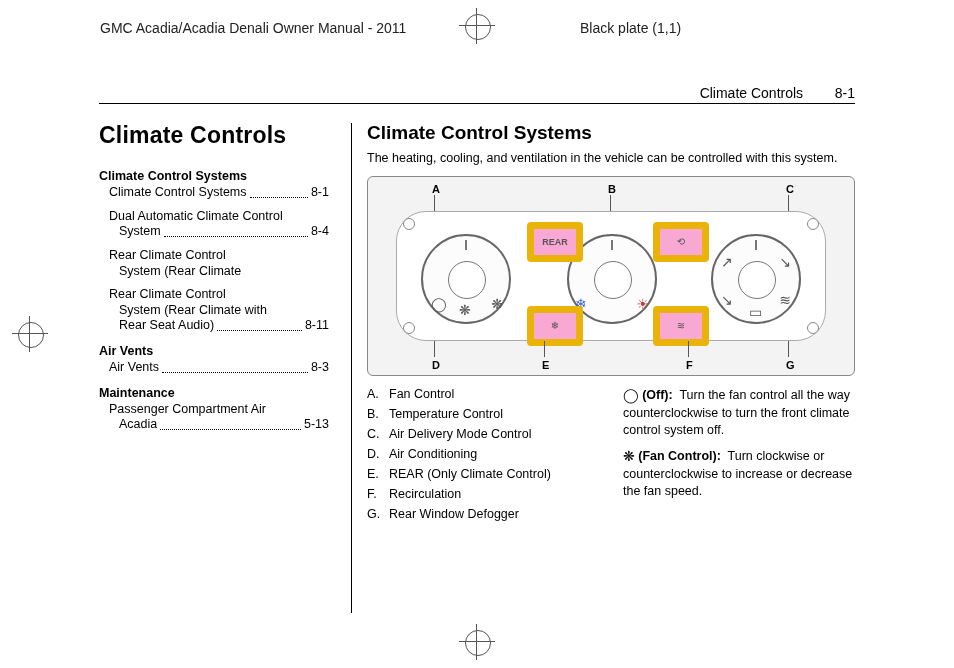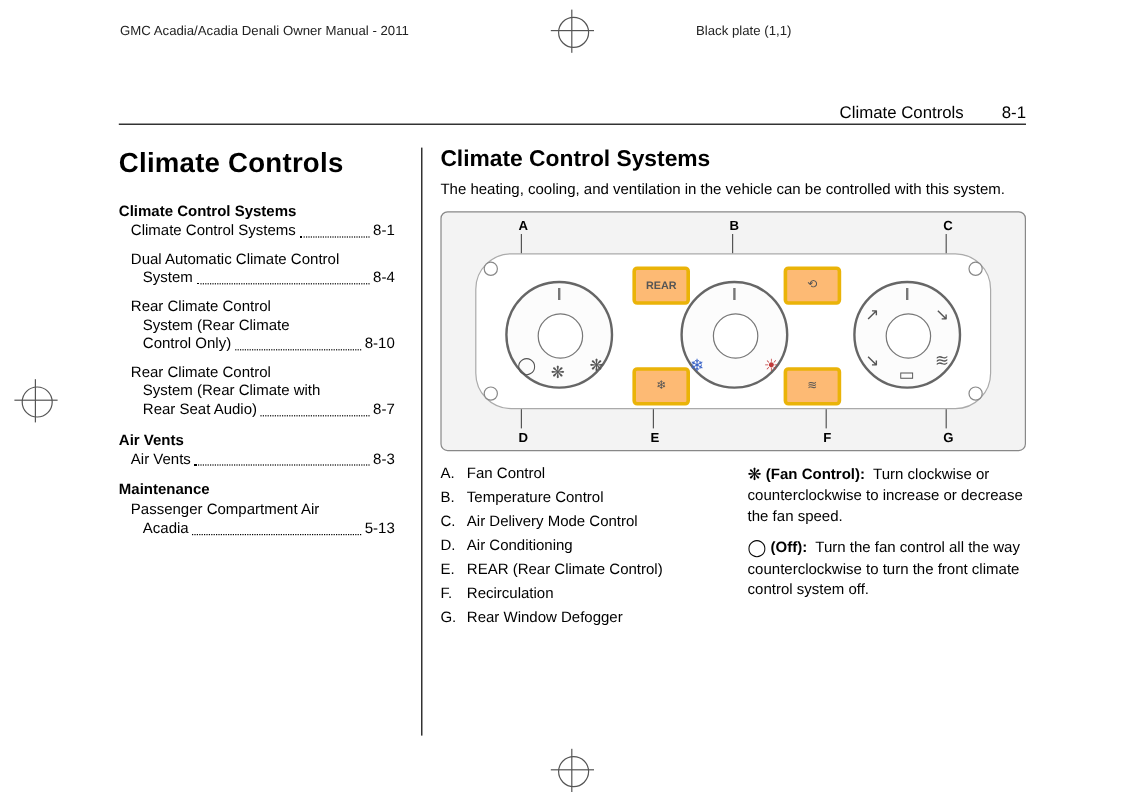--- a/index.html
+++ b/index.html
@@ -41,7 +41,7 @@
   .hdr {
     position: absolute;
     top: 20px;
-    font-size: 11px;
+    font-size: 14px;
     color: #222;
   }
   .hdr-left { left: 100px; }

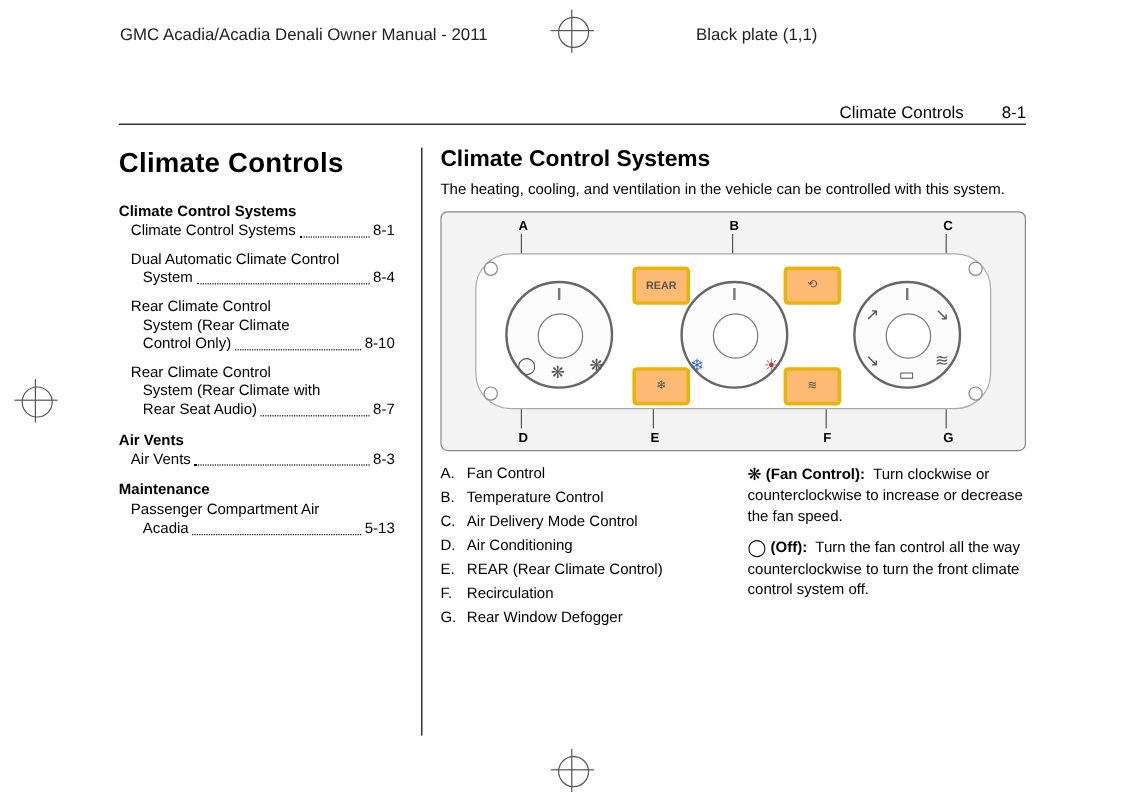--- a/index.html
+++ b/index.html
@@ -186,7 +186,7 @@
   .dial-right .s5 { left: 36px; bottom: 2px; }
   .cbox {
     position: absolute; width: 42px; height: 26px;
-    border: 3px solid #eab308; background: #fdba74;
+    border: 7px solid #eab308; background: #f9a8d4;
     border-radius: 4px; top: 14px;
     font-size: 10px; text-align: center; line-height: 26px;
     color: #555;

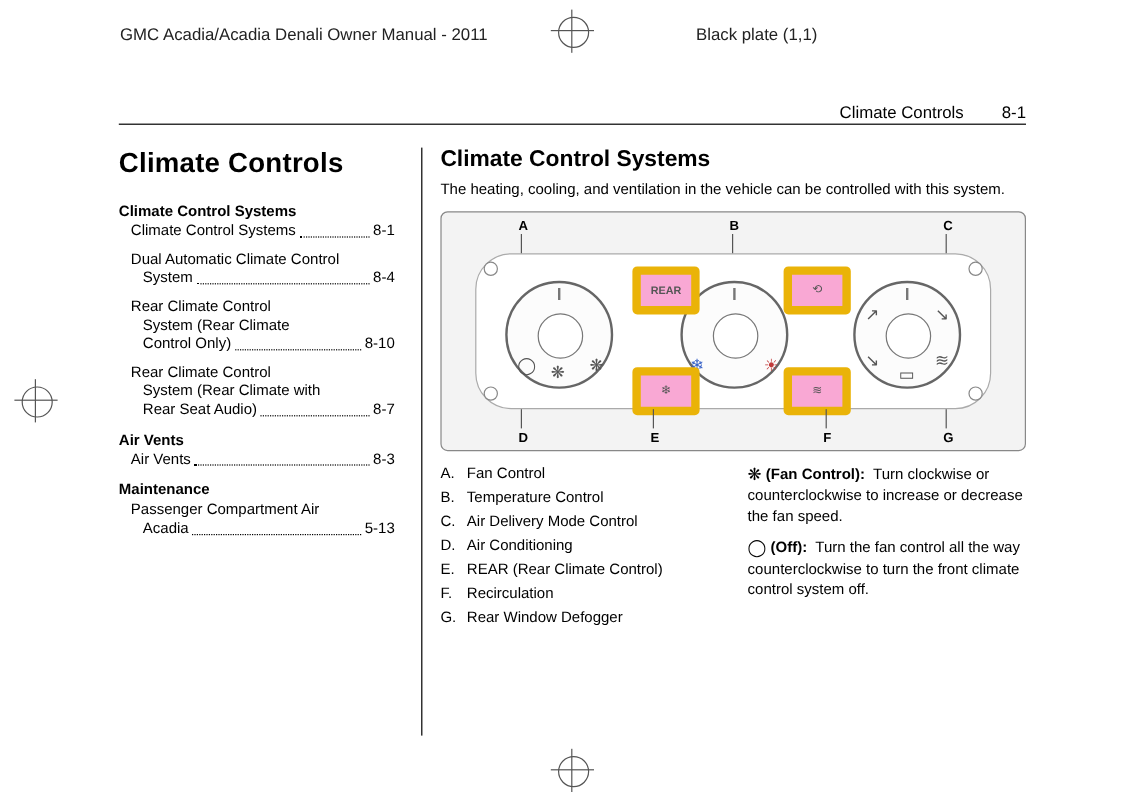--- a/index.html
+++ b/index.html
@@ -274,11 +274,6 @@
       <div class="toc-stack">
         <div class="toc-line">Rear Climate Control</div>
         <div class="toc-line cont">System (Rear Climate</div>
-        <div class="toc-item cont">
-          <span class="label">Control Only)</span>
-          <span class="dots"></span>
-          <span class="pg">8-10</span>
-        </div>
       </div>
       <div class="toc-stack">
         <div class="toc-line">Rear Climate Control</div>

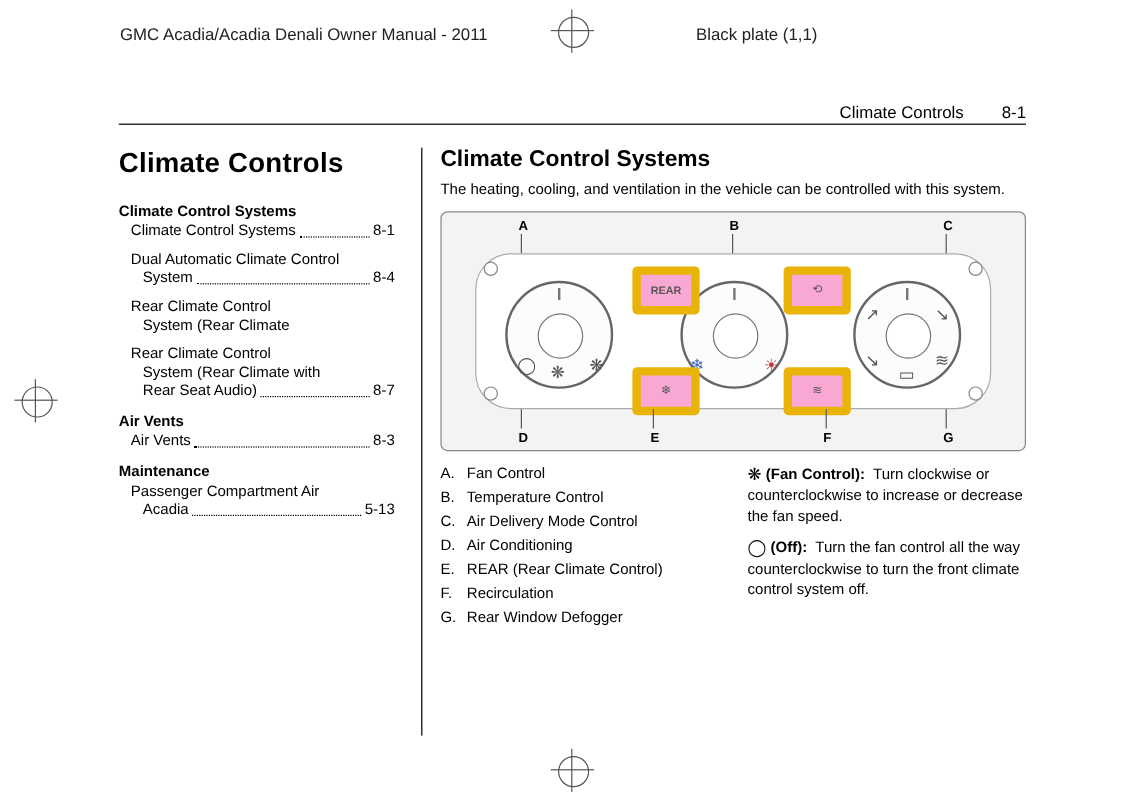--- a/index.html
+++ b/index.html
@@ -281,7 +281,7 @@
         <div class="toc-item cont">
           <span class="label">Rear Seat Audio)</span>
           <span class="dots"></span>
-          <span class="pg">8-7</span>
+          <span class="pg">8-11</span>
         </div>
       </div>
 

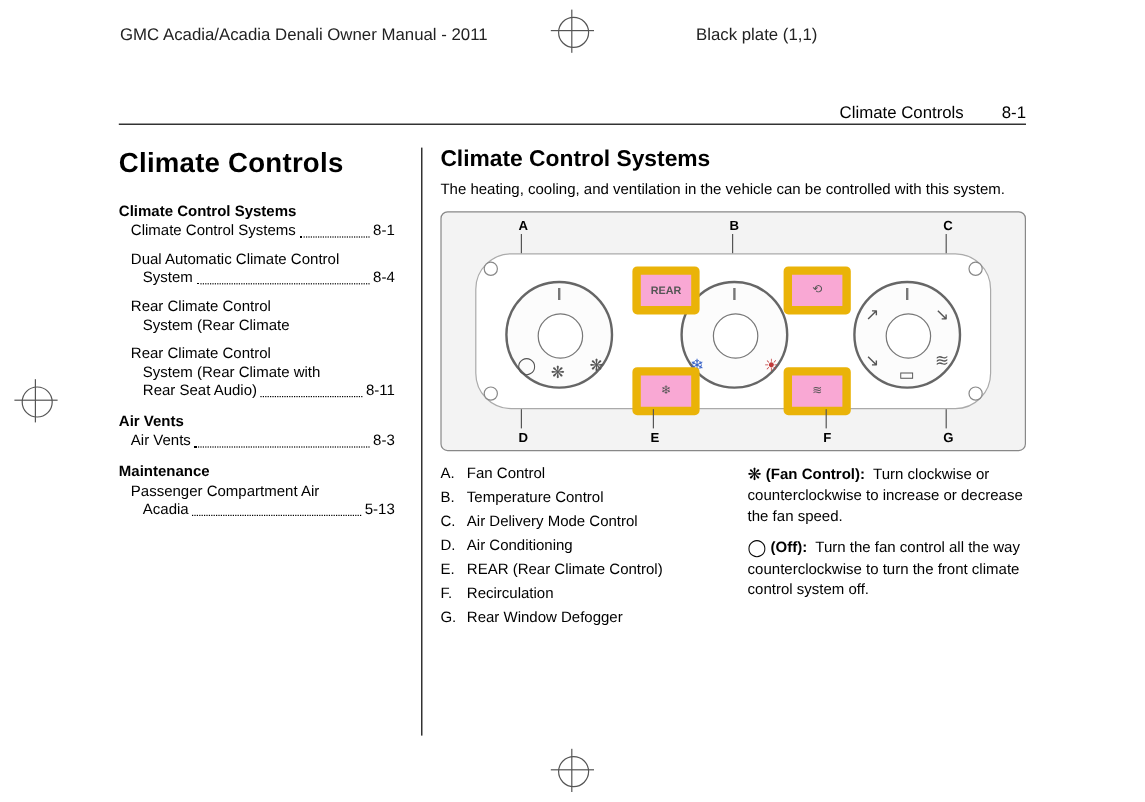--- a/index.html
+++ b/index.html
@@ -395,15 +395,15 @@
         </div>
         <div class="lower-col">
           <div class="para">
+            <span class="iconchar">◯</span>
+            <b>(Off):</b>&nbsp;
+            <span>Turn the fan control all the way counterclockwise to turn the front climate control system off.</span>
+          </div>
+          <div class="para">
             <span class="iconchar">❋</span>
             <b>(Fan Control):</b>&nbsp;
             <span>Turn clockwise or counterclockwise to increase or decrease the fan speed.</span>
           </div>
-          <div class="para">
-            <span class="iconchar">◯</span>
-            <b>(Off):</b>&nbsp;
-            <span>Turn the fan control all the way counterclockwise to turn the front climate control system off.</span>
-          </div>
         </div>
       </div>
     </div>

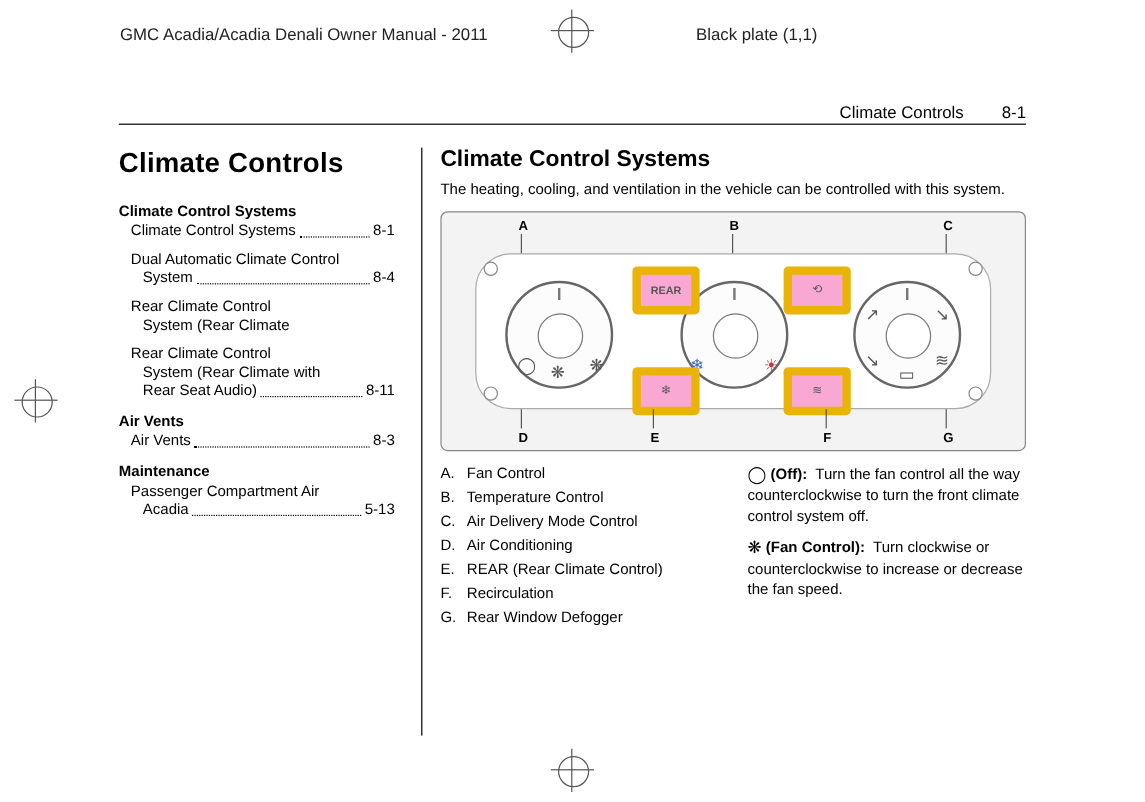--- a/index.html
+++ b/index.html
@@ -382,7 +382,7 @@
             </div>
           <div class="legend-row">
               <span class="k">E.</span>
-              <span>REAR (Rear Climate Control)</span>
+              <span>REAR (Only Climate Control)</span>
             </div>
           <div class="legend-row">
               <span class="k">F.</span>

